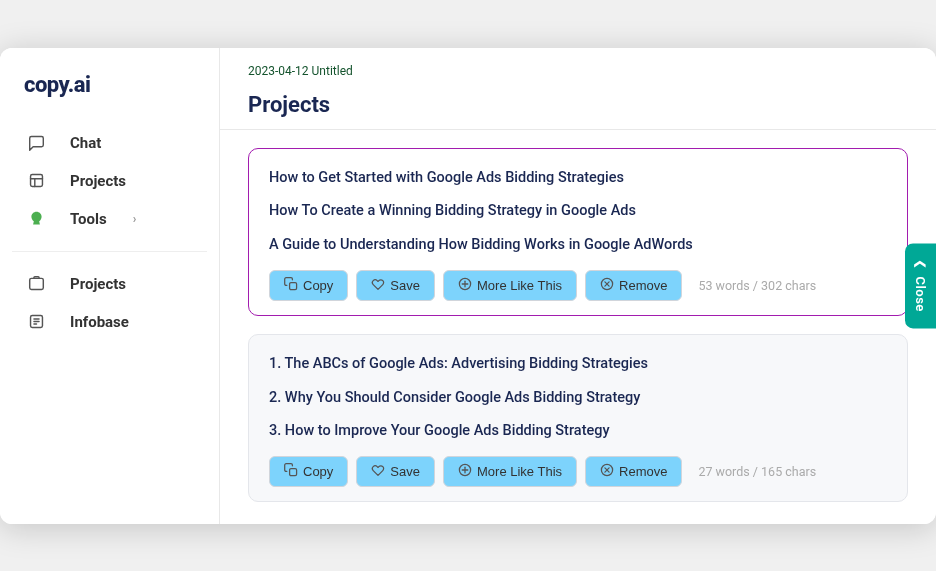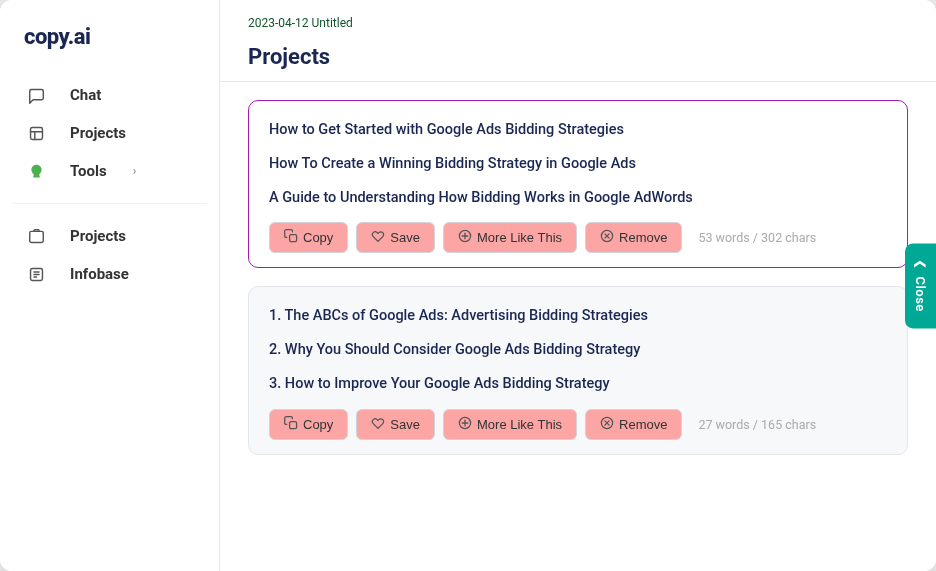--- a/index.html
+++ b/index.html
@@ -13,7 +13,7 @@
     }
     .window {
       width: 936px;
-      height: 571px;
+      height: 476px;
       background: #fff;
       border-radius: 12px;
       box-shadow: 0 4px 32px rgba(0,0,0,0.18);

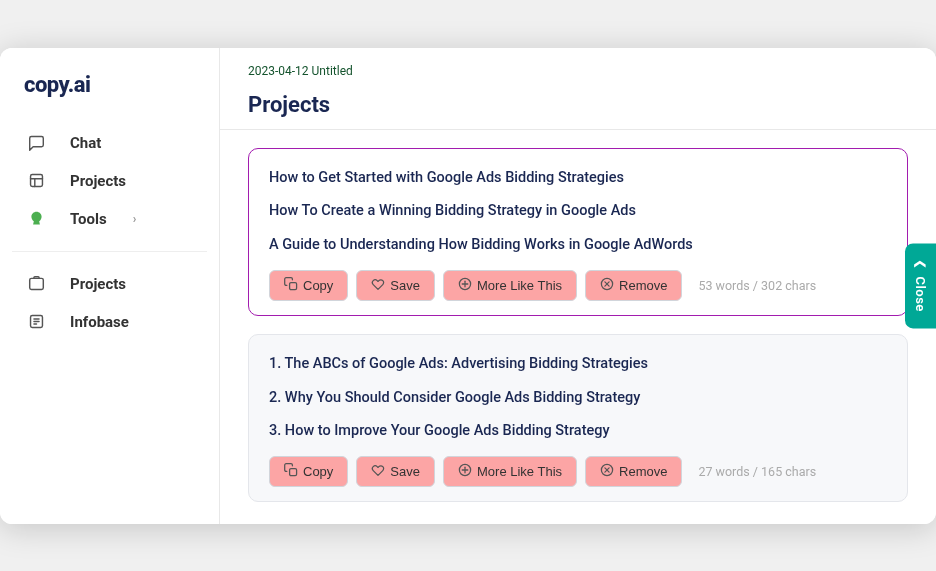--- a/index.html
+++ b/index.html
@@ -158,7 +158,7 @@
       padding: 6px 14px;
       border: 1px solid #d1d5db;
       border-radius: 6px;
-      background: #fca5a5;
+      background: #7dd3fc;
       font-size: 13px;
       color: #333;
       cursor: pointer;

